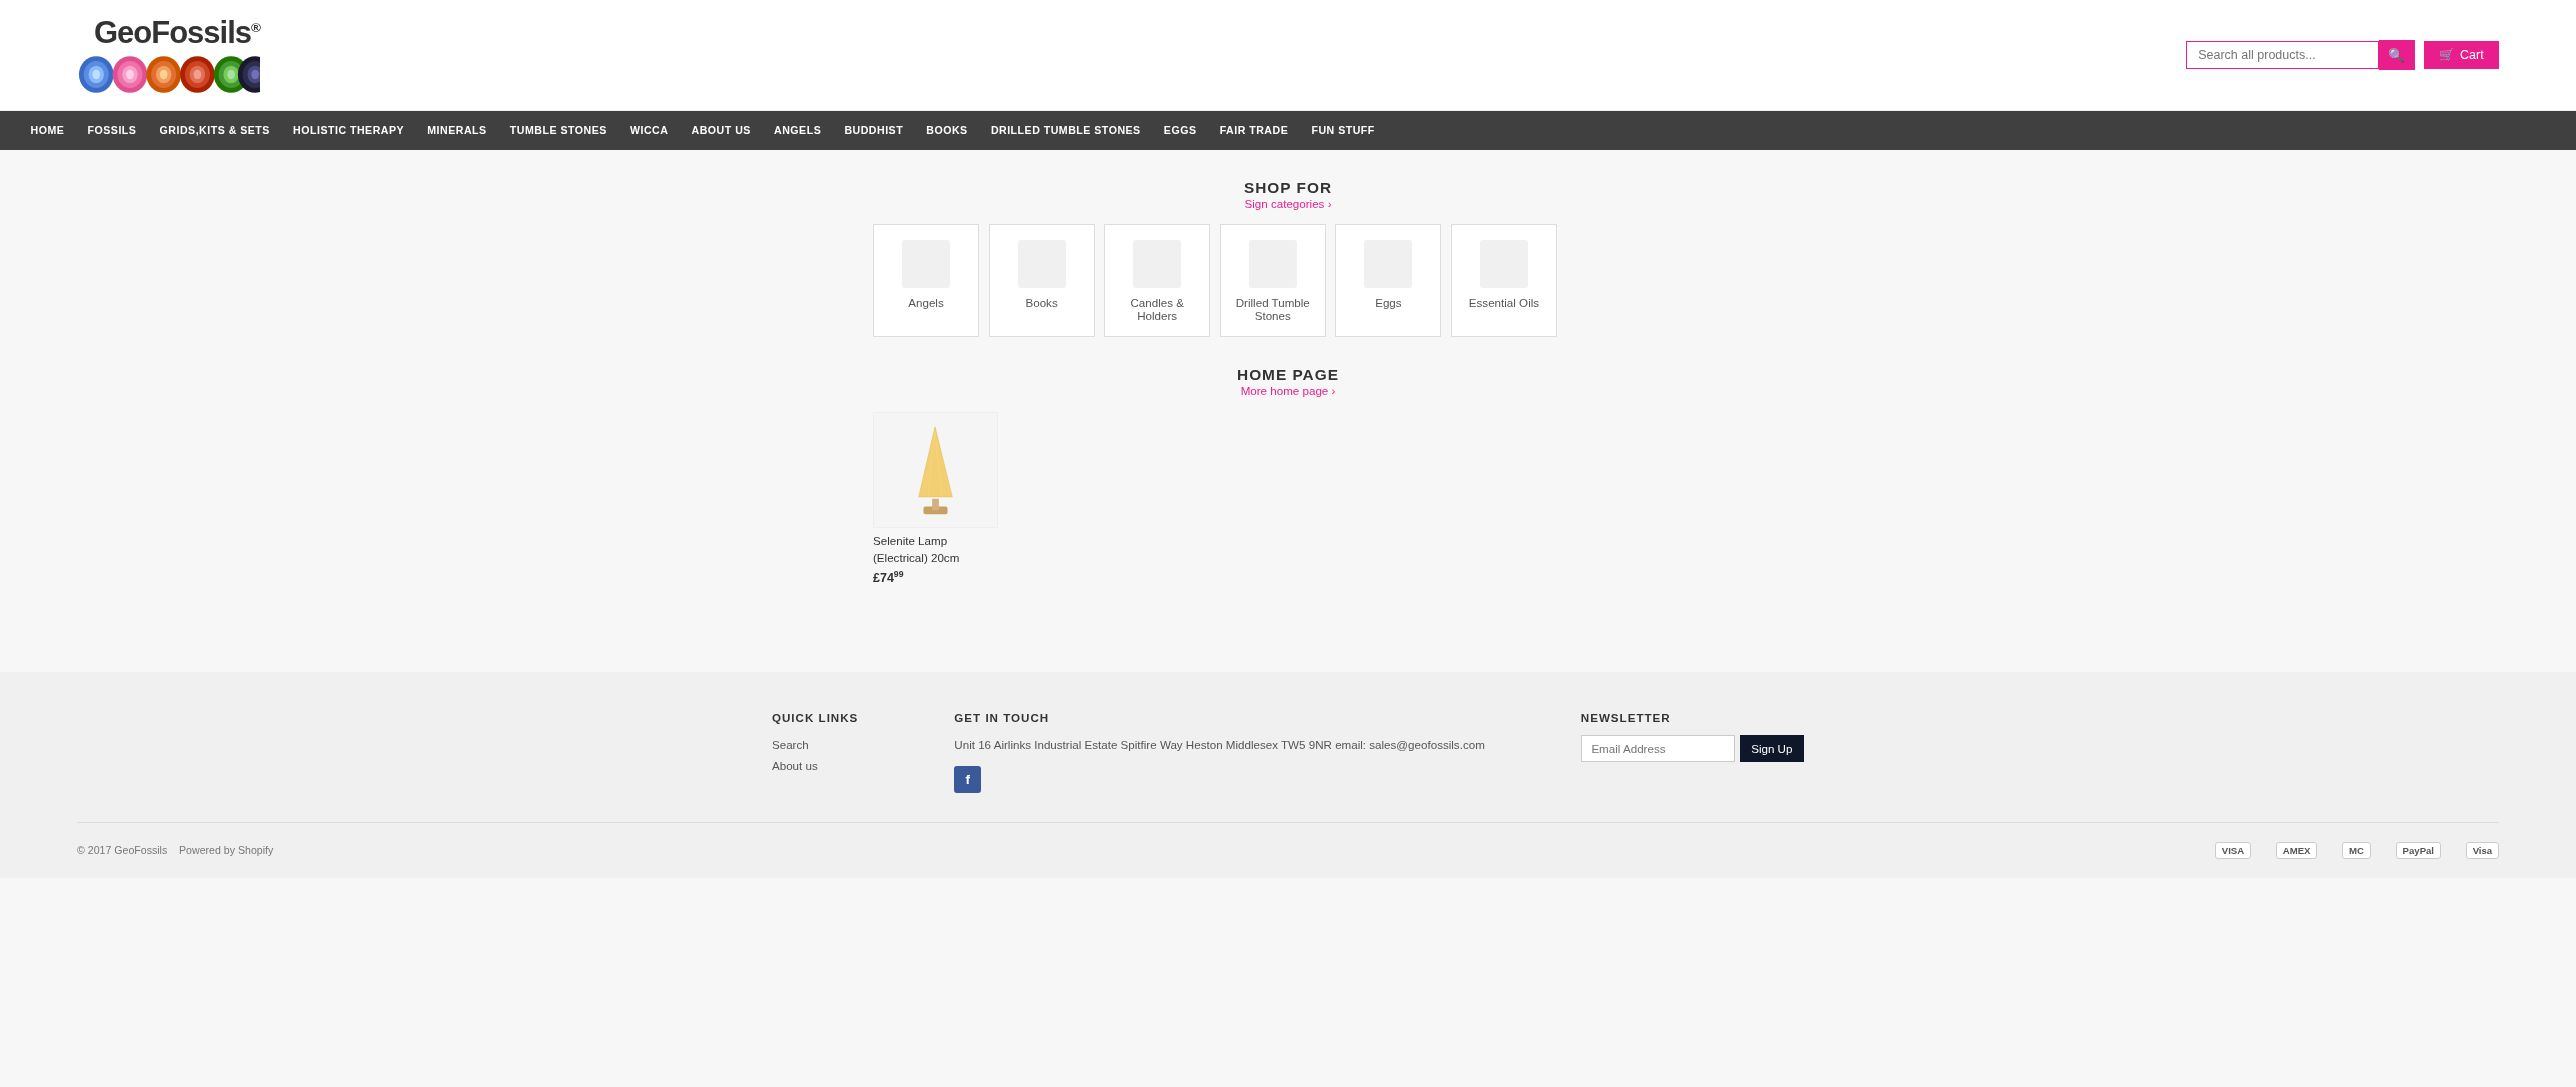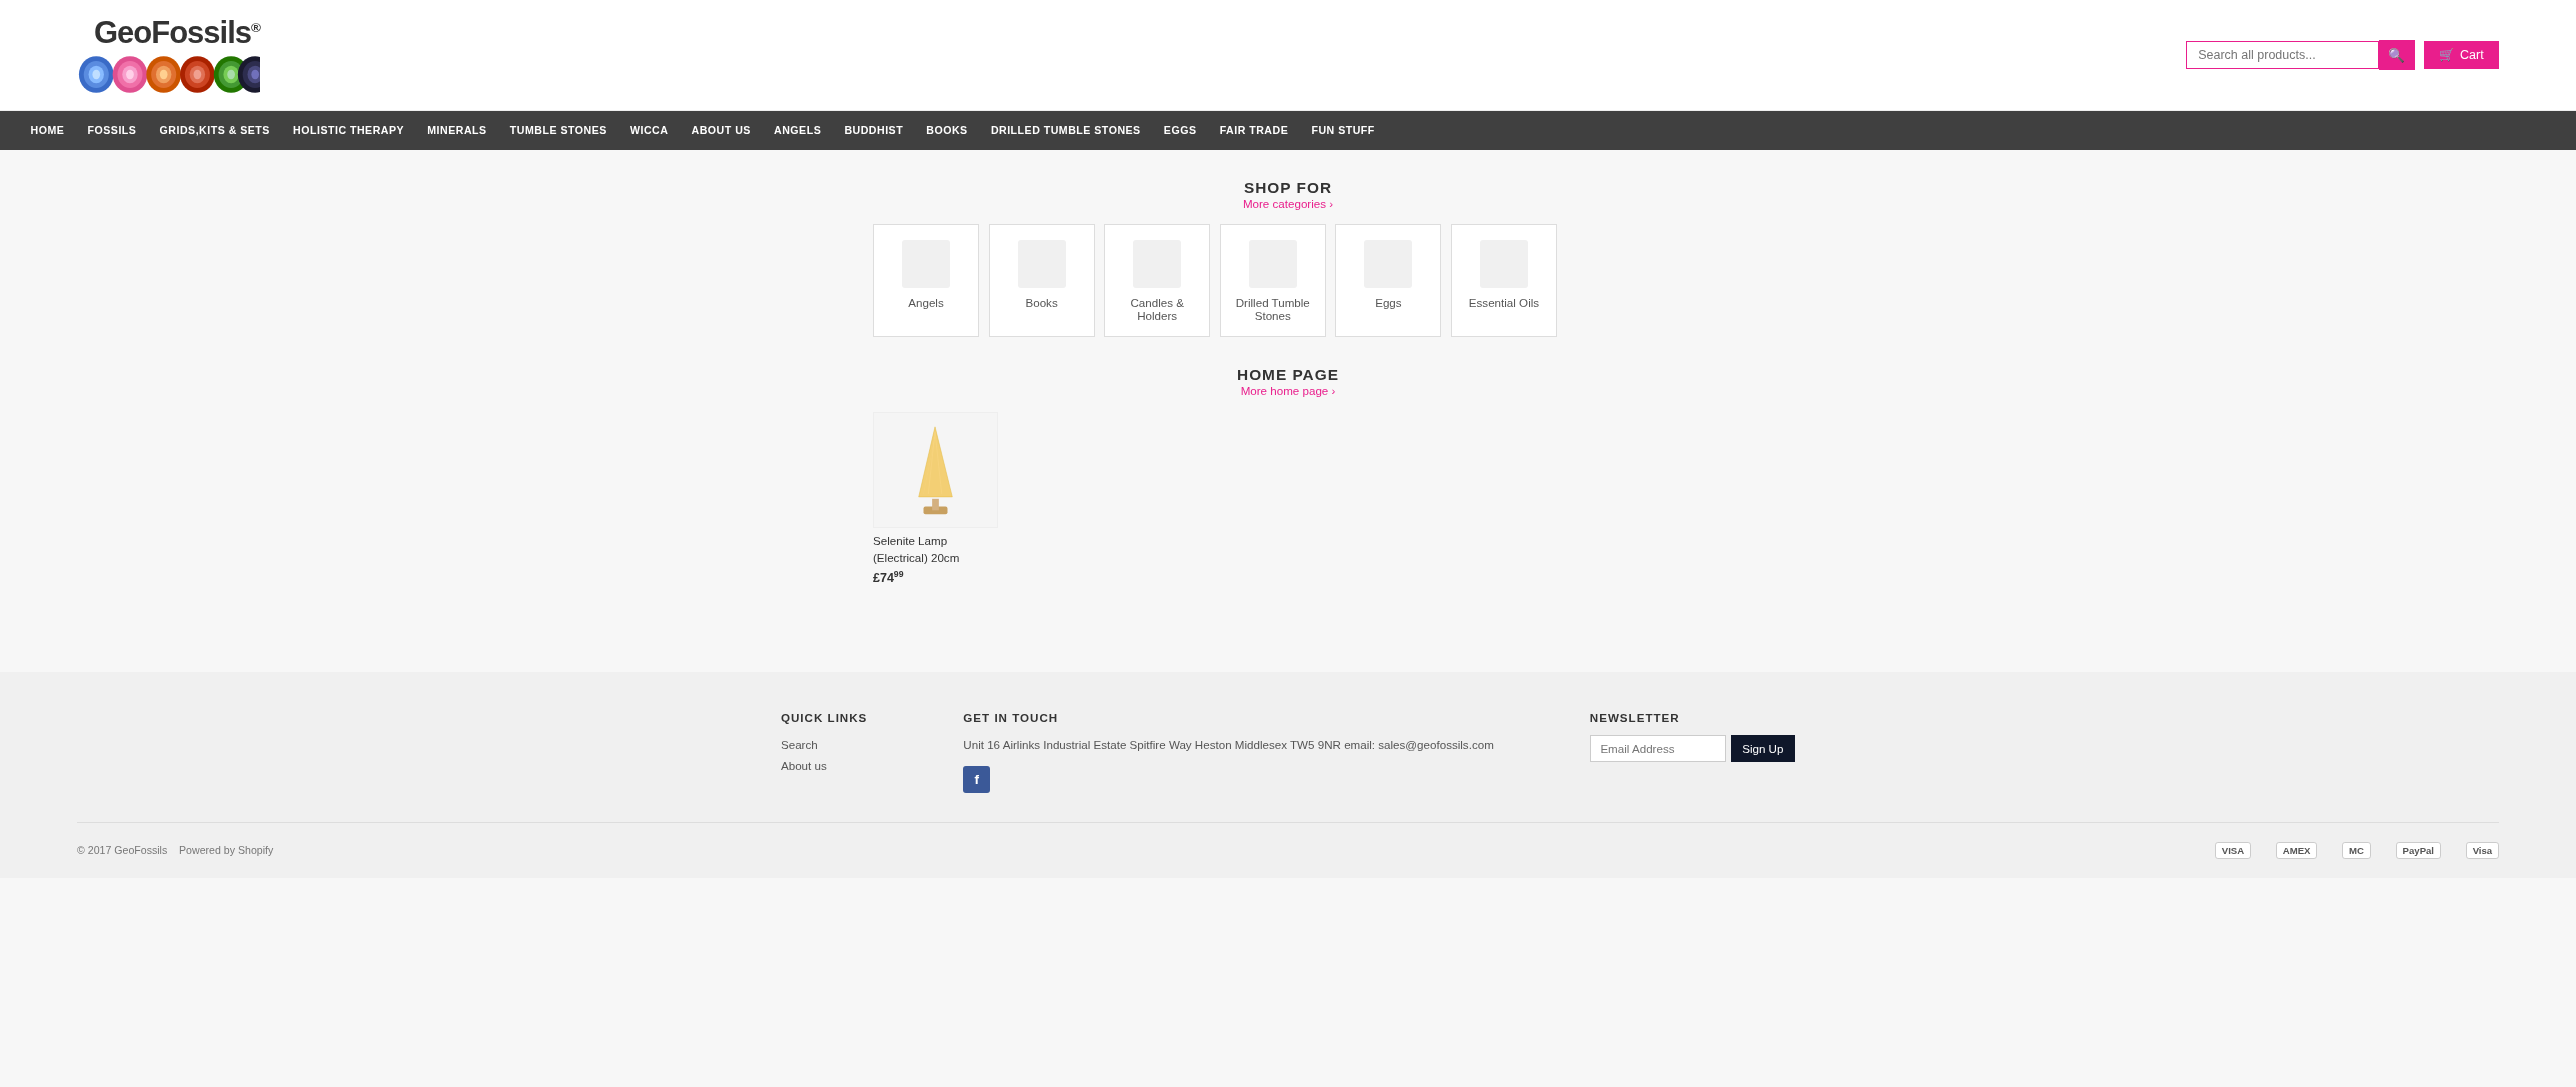--- a/index.html
+++ b/index.html
@@ -322,7 +322,7 @@
 
   <div class="section-header">
     <h2 class="section-title">SHOP FOR</h2>
-    <a class="more-link">More categories ›</a>
+    <a class="more-link">Sign categories ›</a>
   </div>
   <div class="categories-grid">
     <div class="category-card">

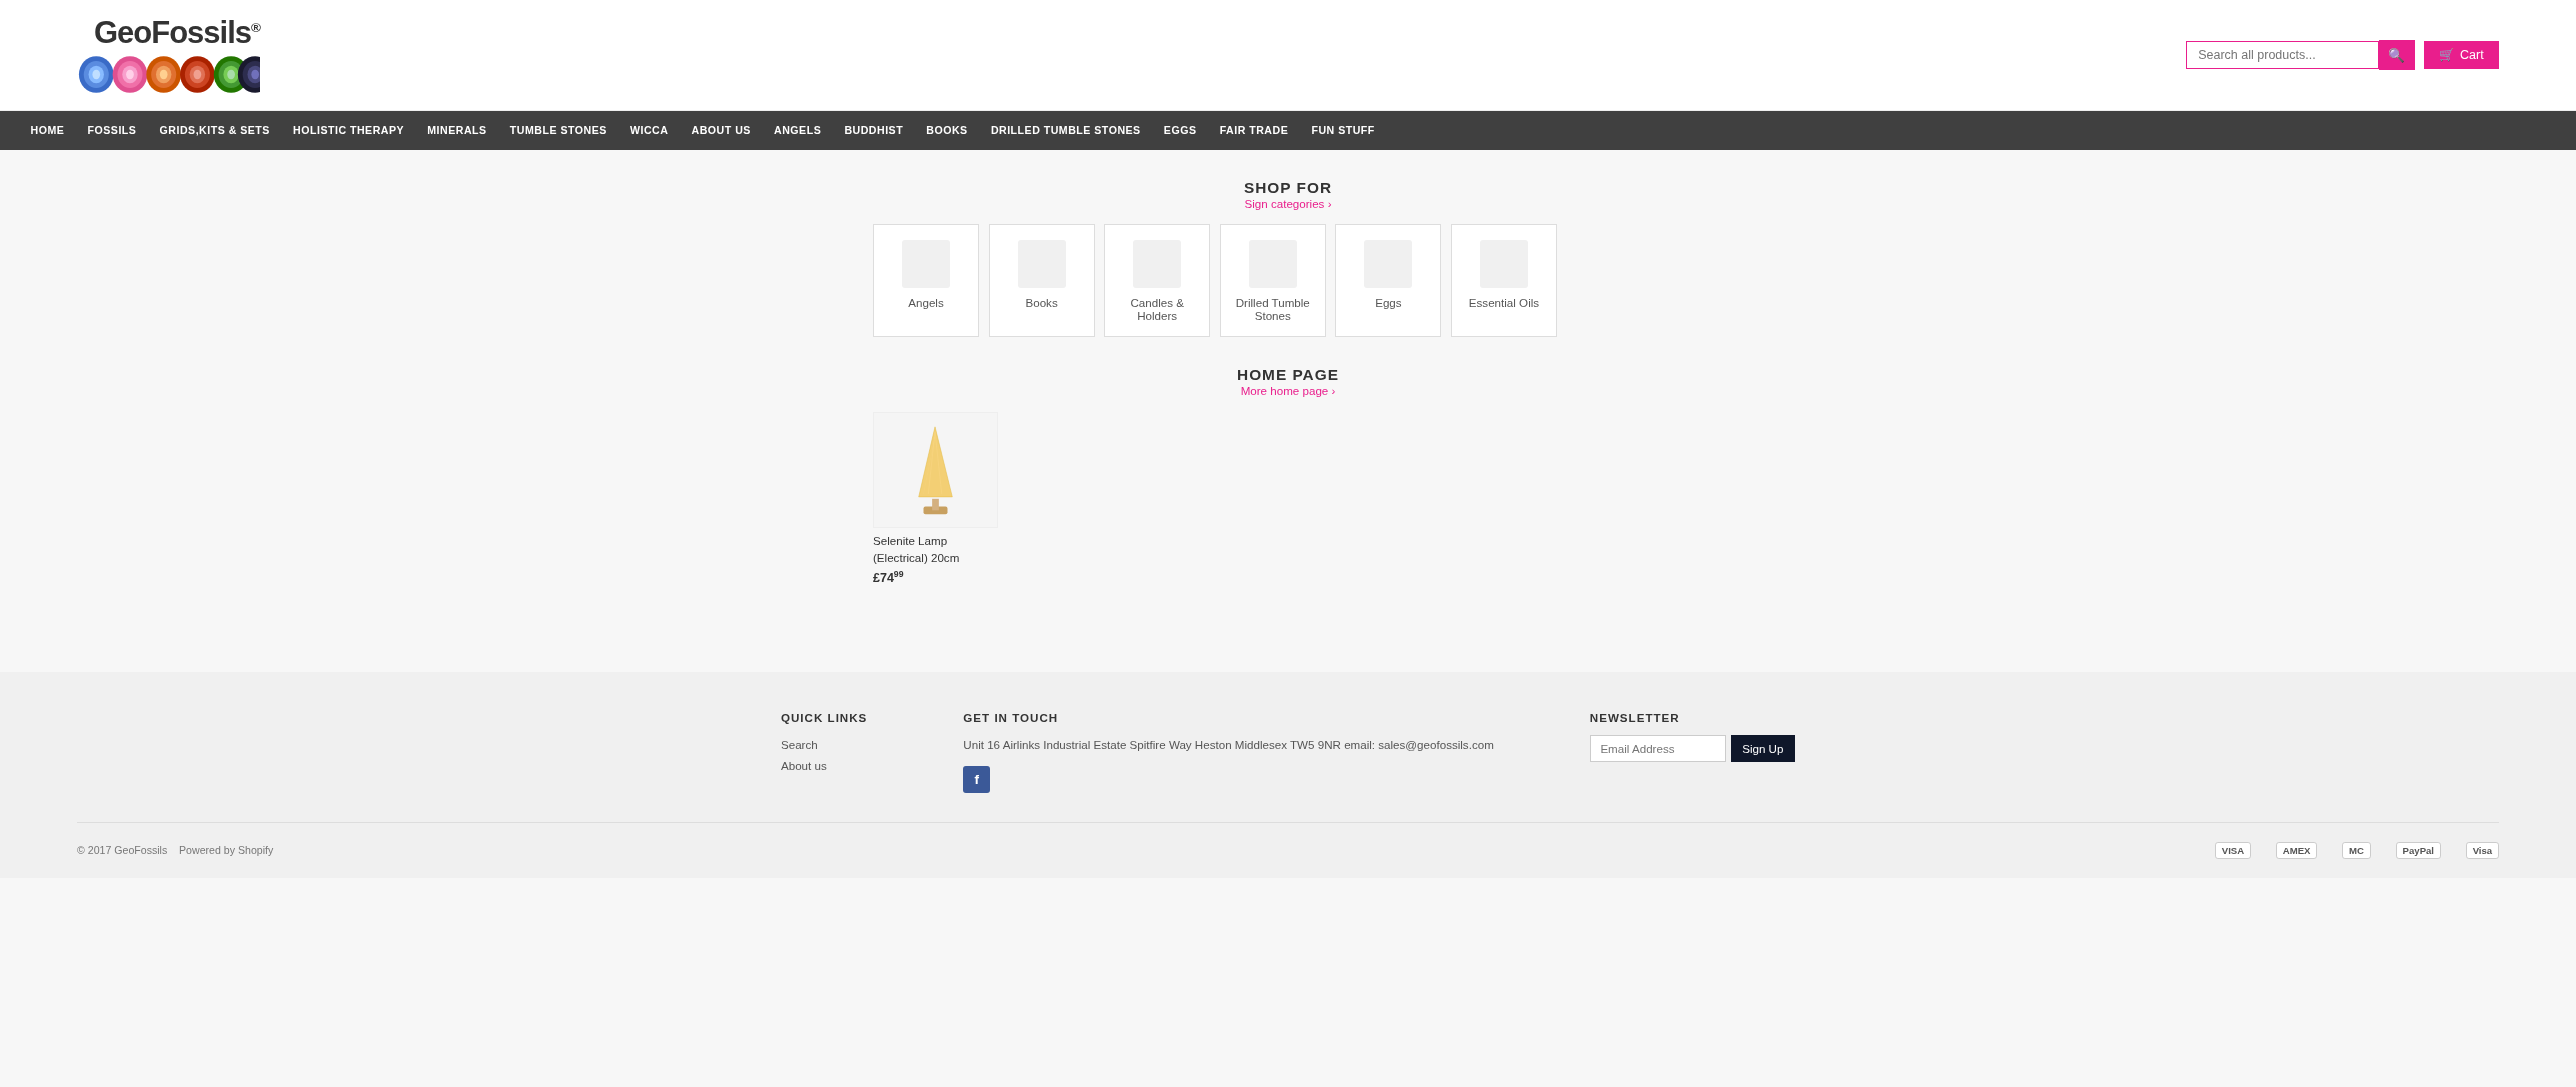--- a/index.html
+++ b/index.html
@@ -200,7 +200,7 @@
       border: 1px solid #ccc;
       padding: 5.8px 9.6px;
       font-size: 11.6px;
-      width: 136px;
+      width: 154px;
       outline: none;
     }
     .signup-btn {

